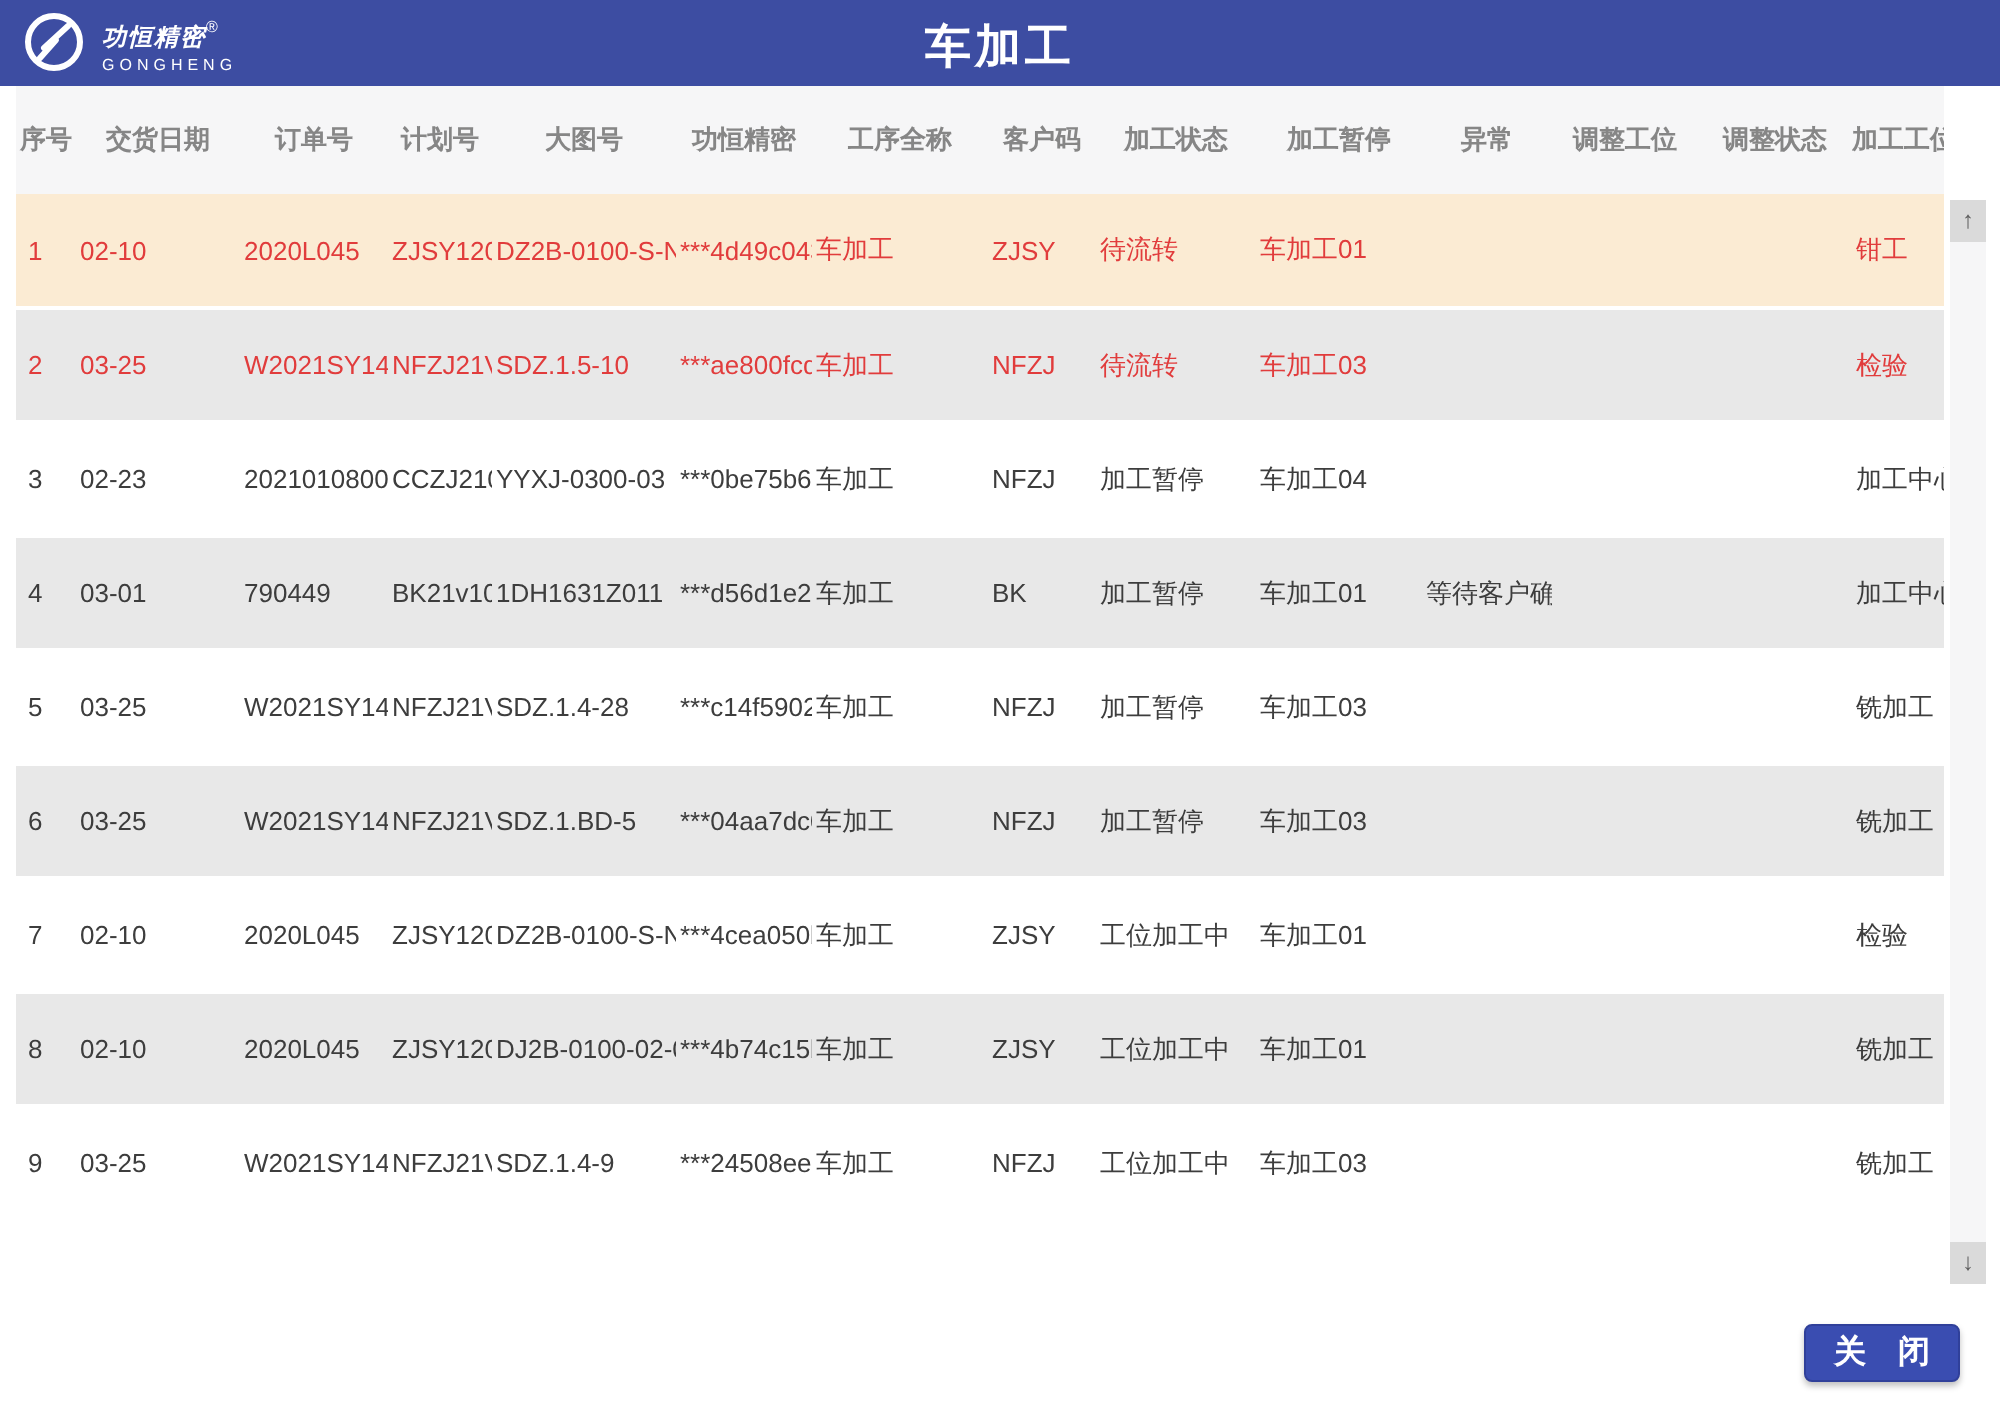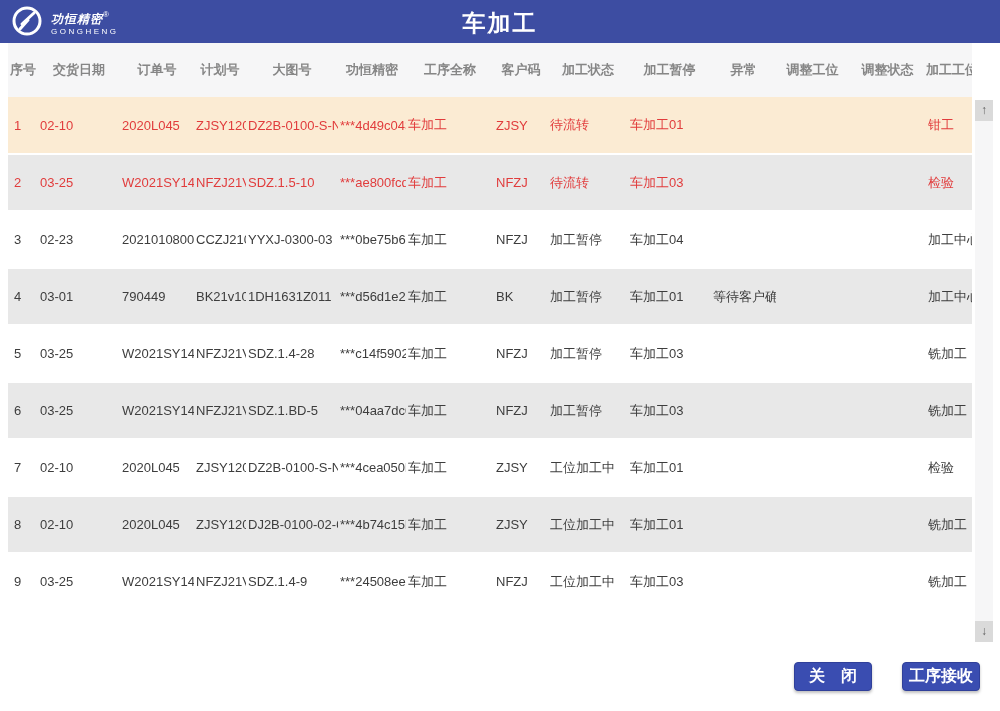--- a/index.html
+++ b/index.html
@@ -296,7 +296,6 @@
 
 <footer class="footer-actions">
   <button>关　闭</button>
-  <button>工序接收</button>
 </footer>
 
 </body></html>

